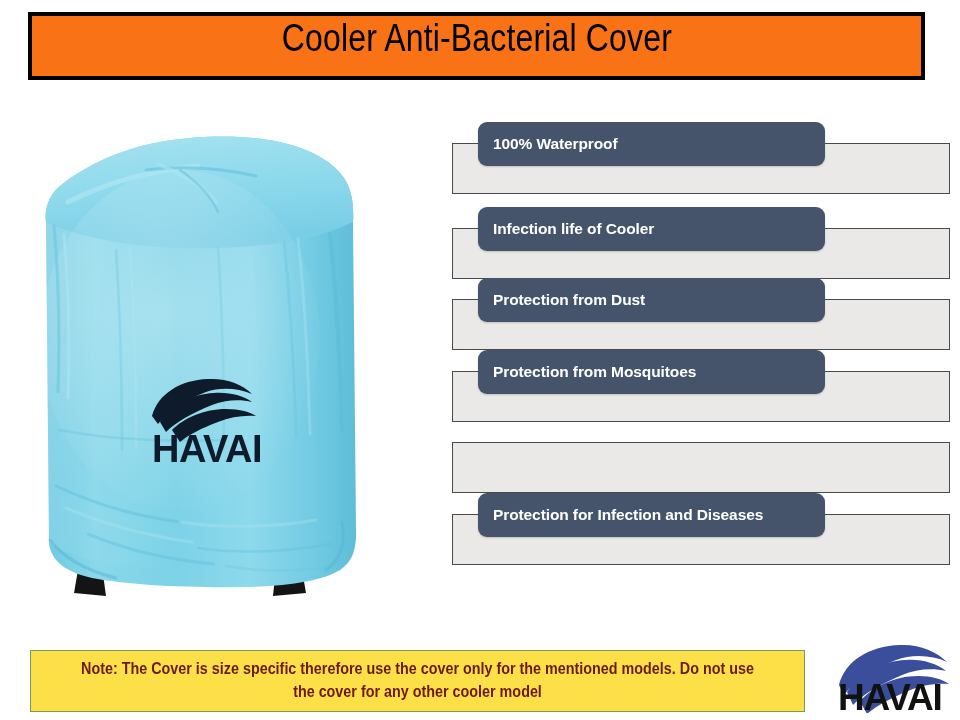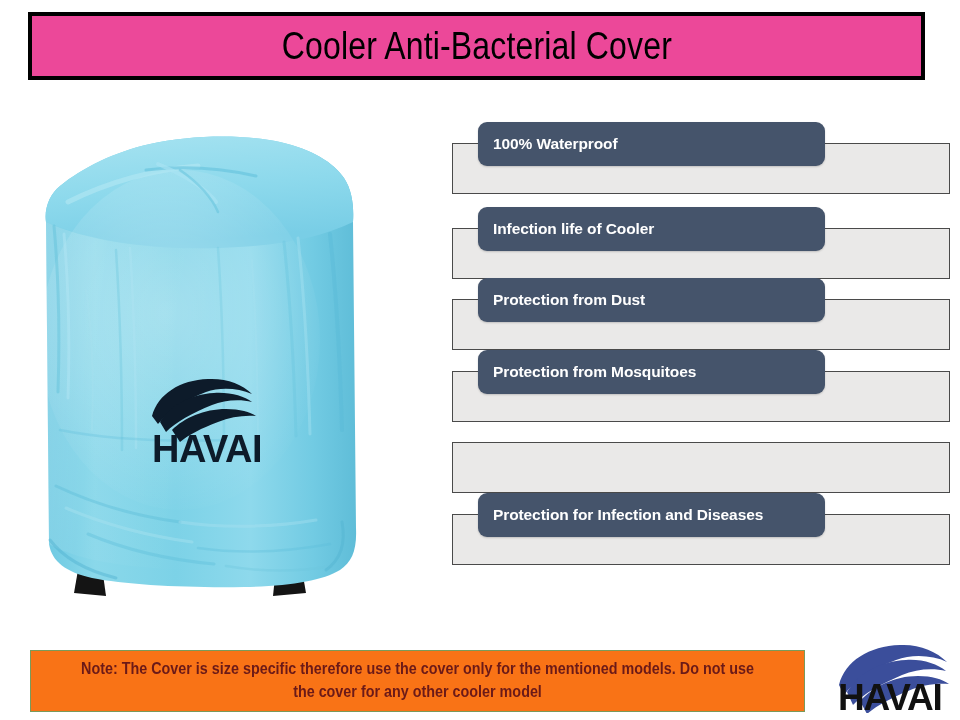--- a/index.html
+++ b/index.html
@@ -25,9 +25,8 @@
     height: 68px;
     border: 4px solid #000000;
     box-sizing: border-box;
-    background: #ec4899;
+    background: #f97316;
     display: flex;
-    align-items: center;
     justify-content: center;
   }
   #title-text {

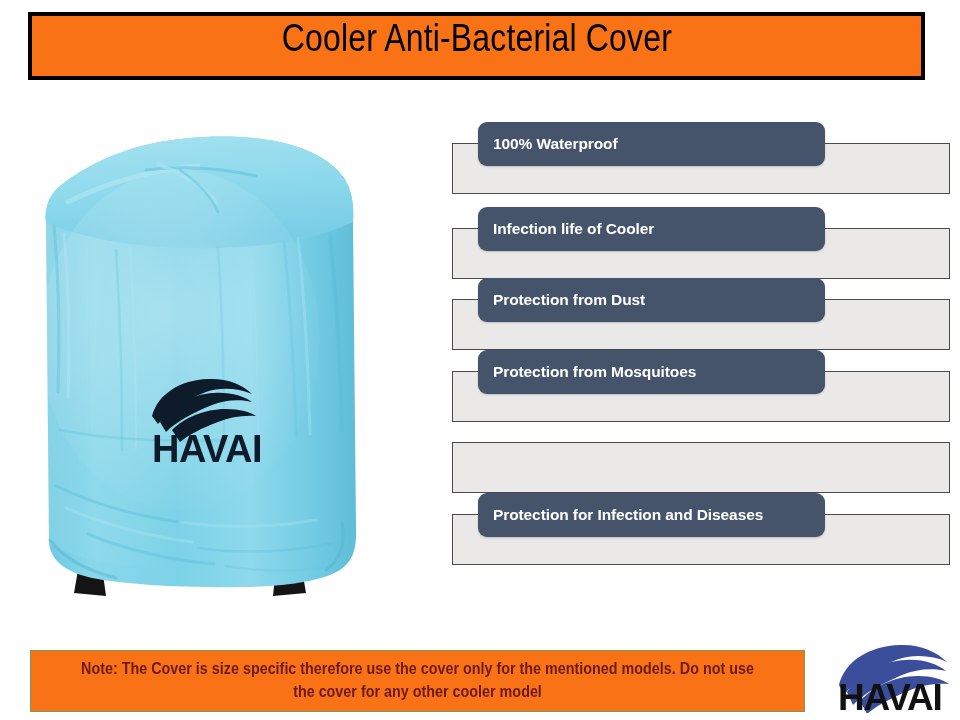--- a/index.html
+++ b/index.html
@@ -107,7 +107,7 @@
     height: 62px;
     border: 1px solid #7a9a5a;
     box-sizing: border-box;
-    background: #f97316;
+    background: #fde047;
     display: flex;
     align-items: center;
     justify-content: center;

